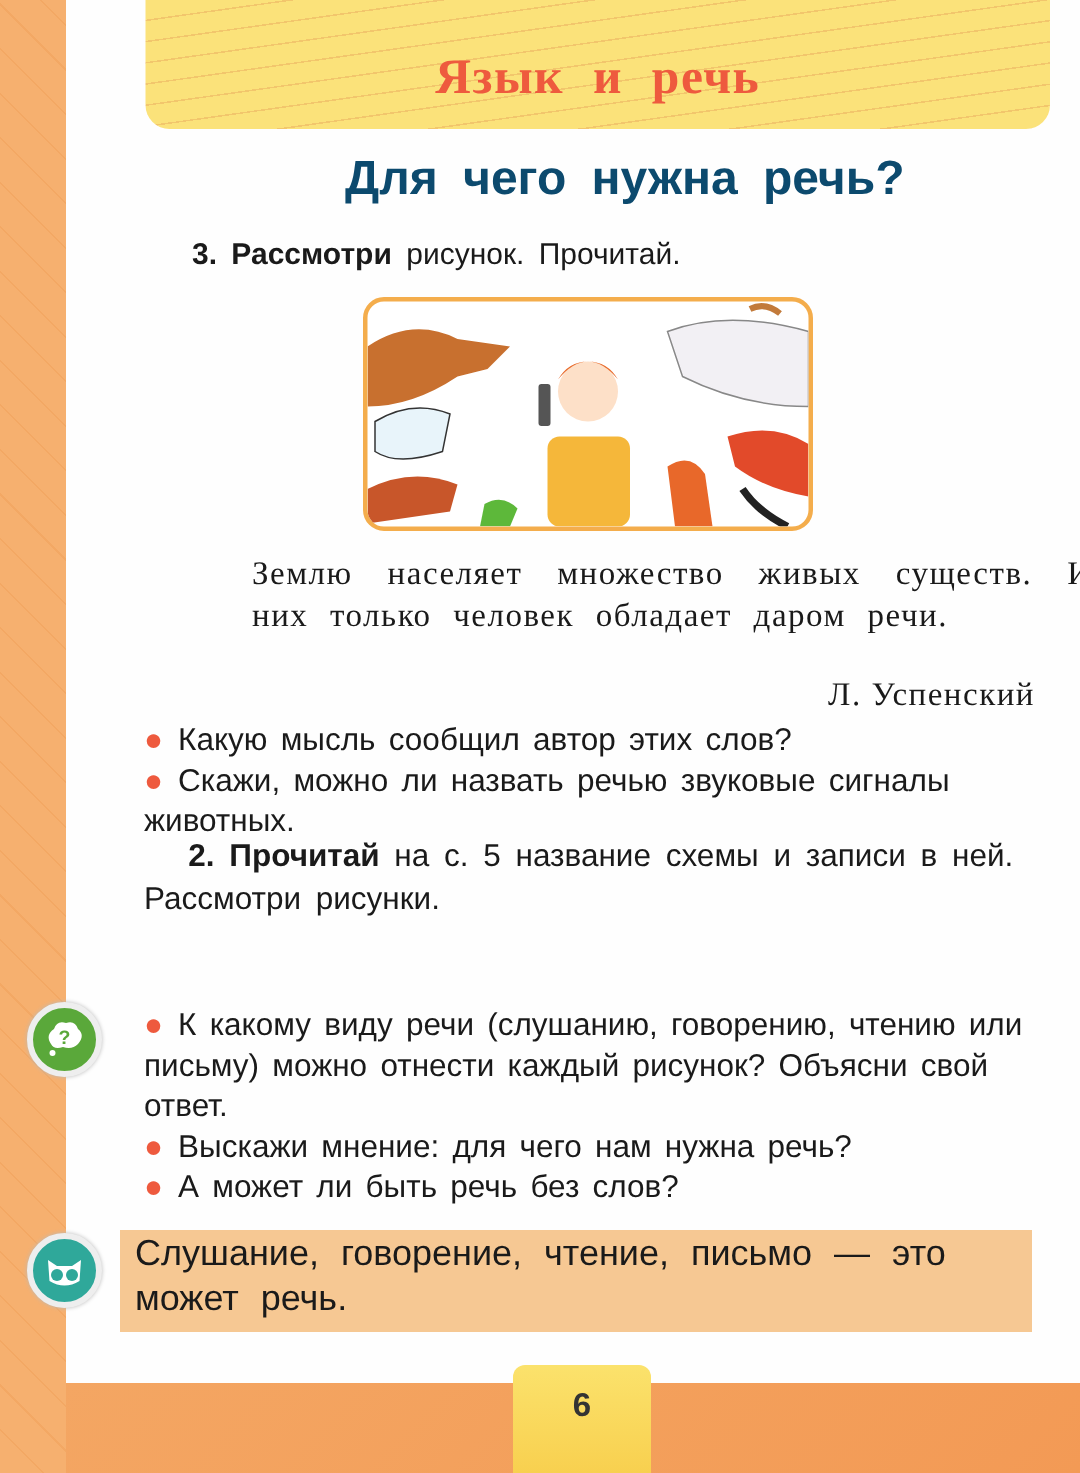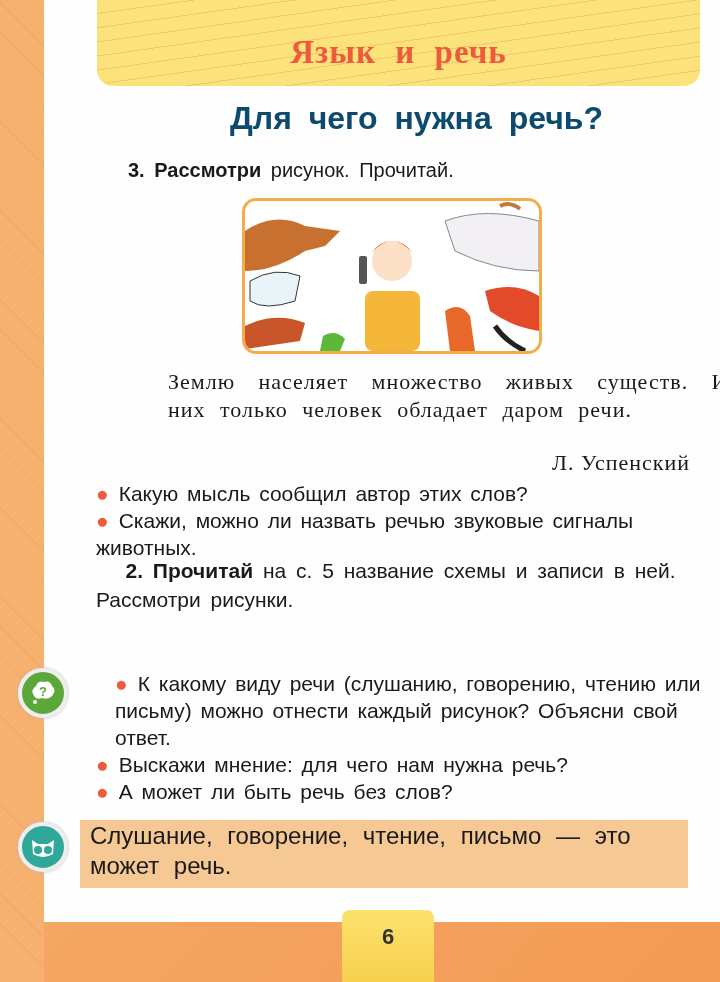--- a/index.html
+++ b/index.html
@@ -84,7 +84,7 @@
     </svg>
 </div>
 
-<div class="q" style="top:670px;margin-left:19px;">
+<div class="q" style="top:670px;">
   <span class="dot">●</span><span>К какому виду речи (слушанию, говорению, чтению или письму) можно отнести каждый рисунок? Объясни свой ответ.</span>
 </div>
 <div class="q" style="top:751px;">

